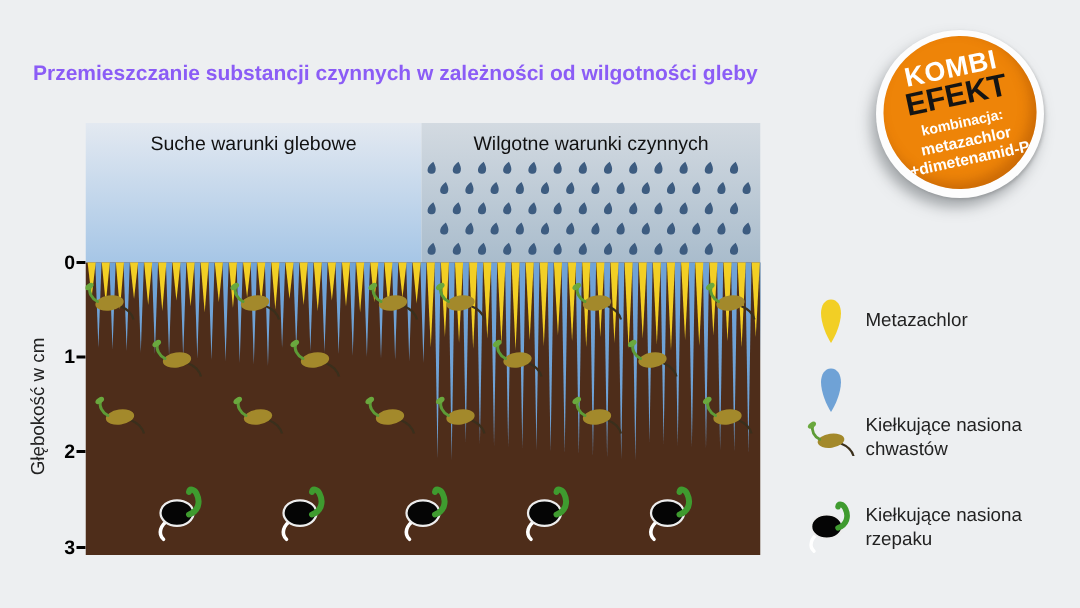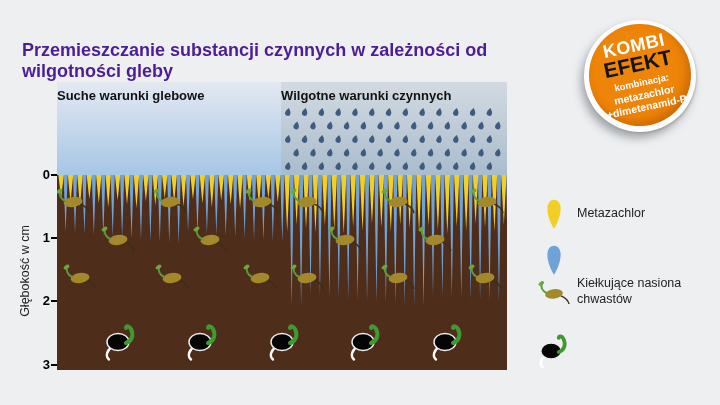--- a/index.html
+++ b/index.html
@@ -11,7 +11,7 @@
   }
   .title{
     position:absolute;left:22px;top:40px;width:530px;
-    font-size:18px;font-weight:bold;color:#4c1d95;
+    font-size:14px;font-weight:bold;color:#8b5cf6;
   }
   
   #diagram{position:absolute;left:57px;top:82px;width:450px;height:290px;display:block}

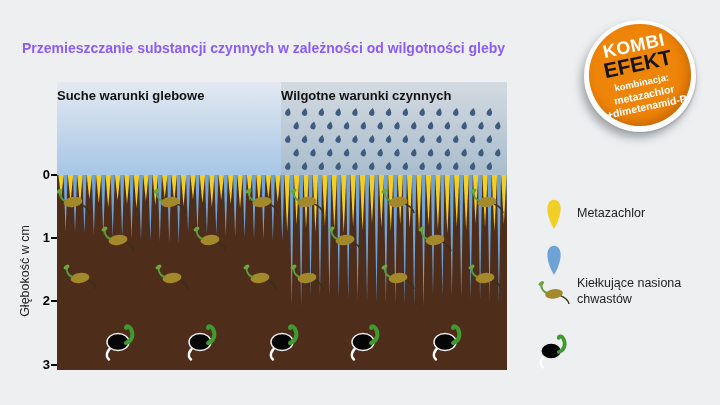--- a/index.html
+++ b/index.html
@@ -16,8 +16,8 @@
   
   #diagram{position:absolute;left:57px;top:82px;width:450px;height:290px;display:block}
   .panel-label{
-    position:absolute;top:88px;font-size:13px;font-weight:bold;color:#111;
-    z-index:3;
+    position:absolute;top:88px;font-size:13px;font-weight:normal;color:#111;
+    text-align:center;z-index:3;
   }
   .panel-label.dry{left:57px;width:224px}
   .panel-label.wet{left:281px;width:226px}

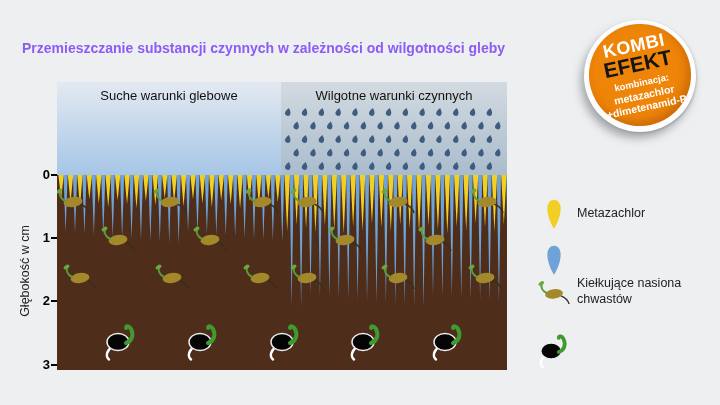--- a/index.html
+++ b/index.html
@@ -428,6 +428,7 @@
           </g>
         </svg>
       </span>
+    <span class="lab">Kiełkujące nasiona rzepaku</span>
   </div>
 </div>
 

